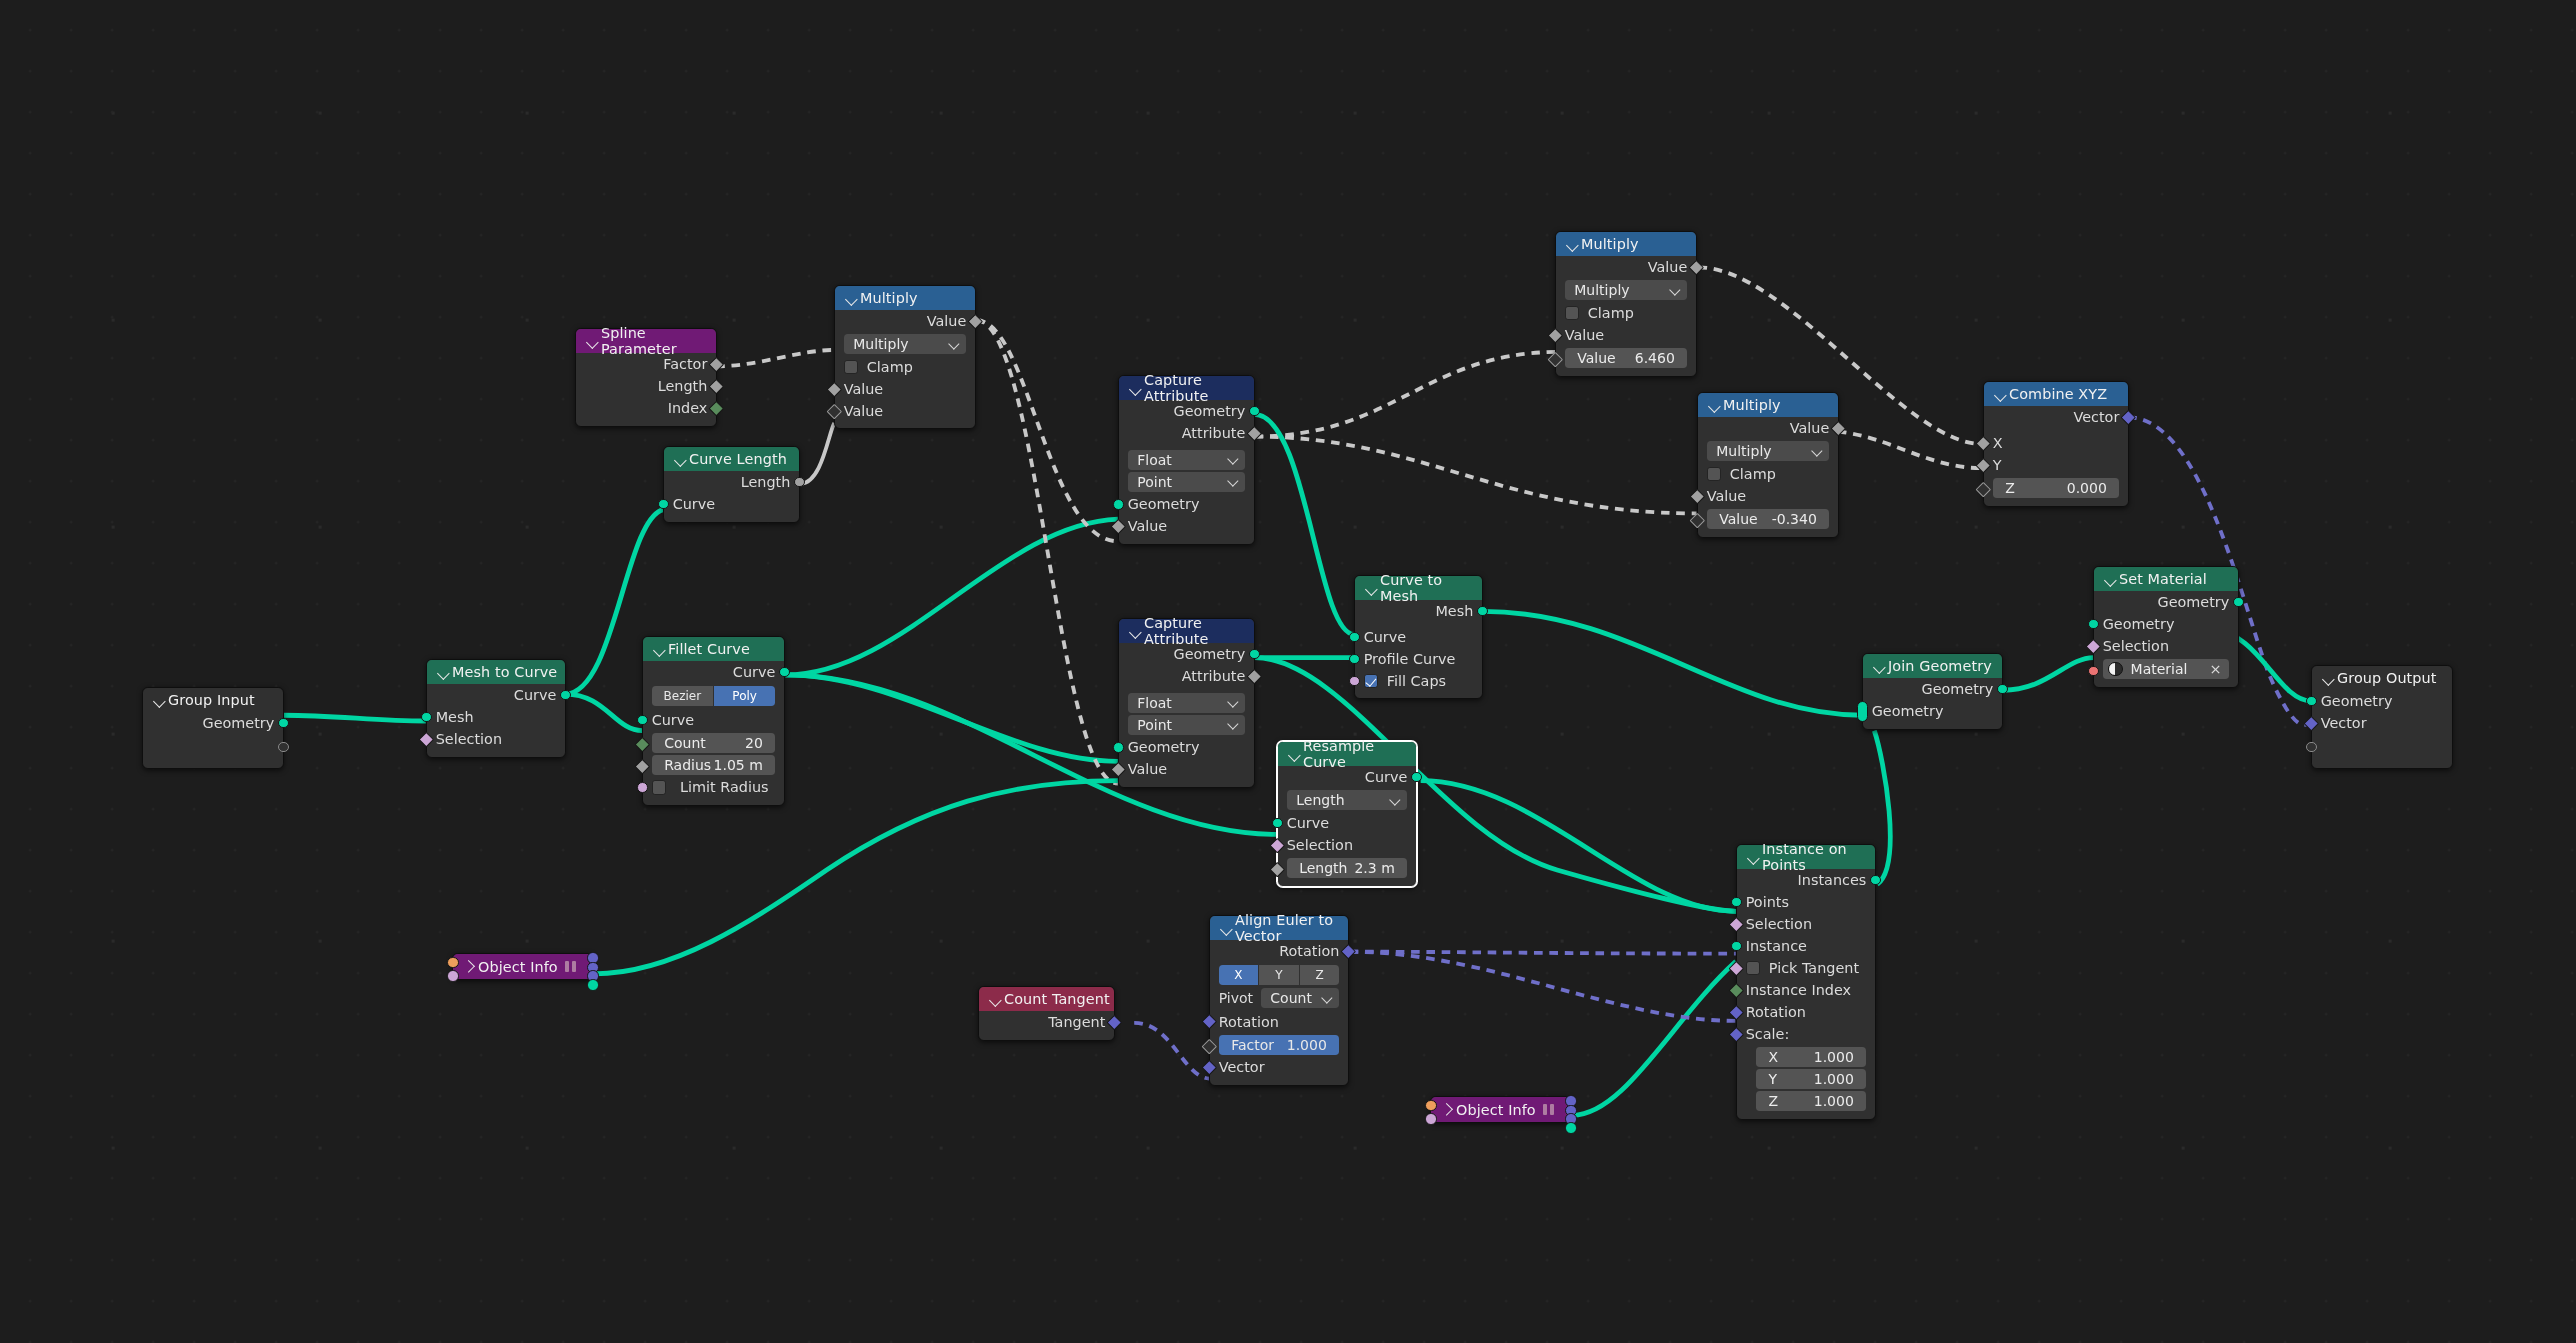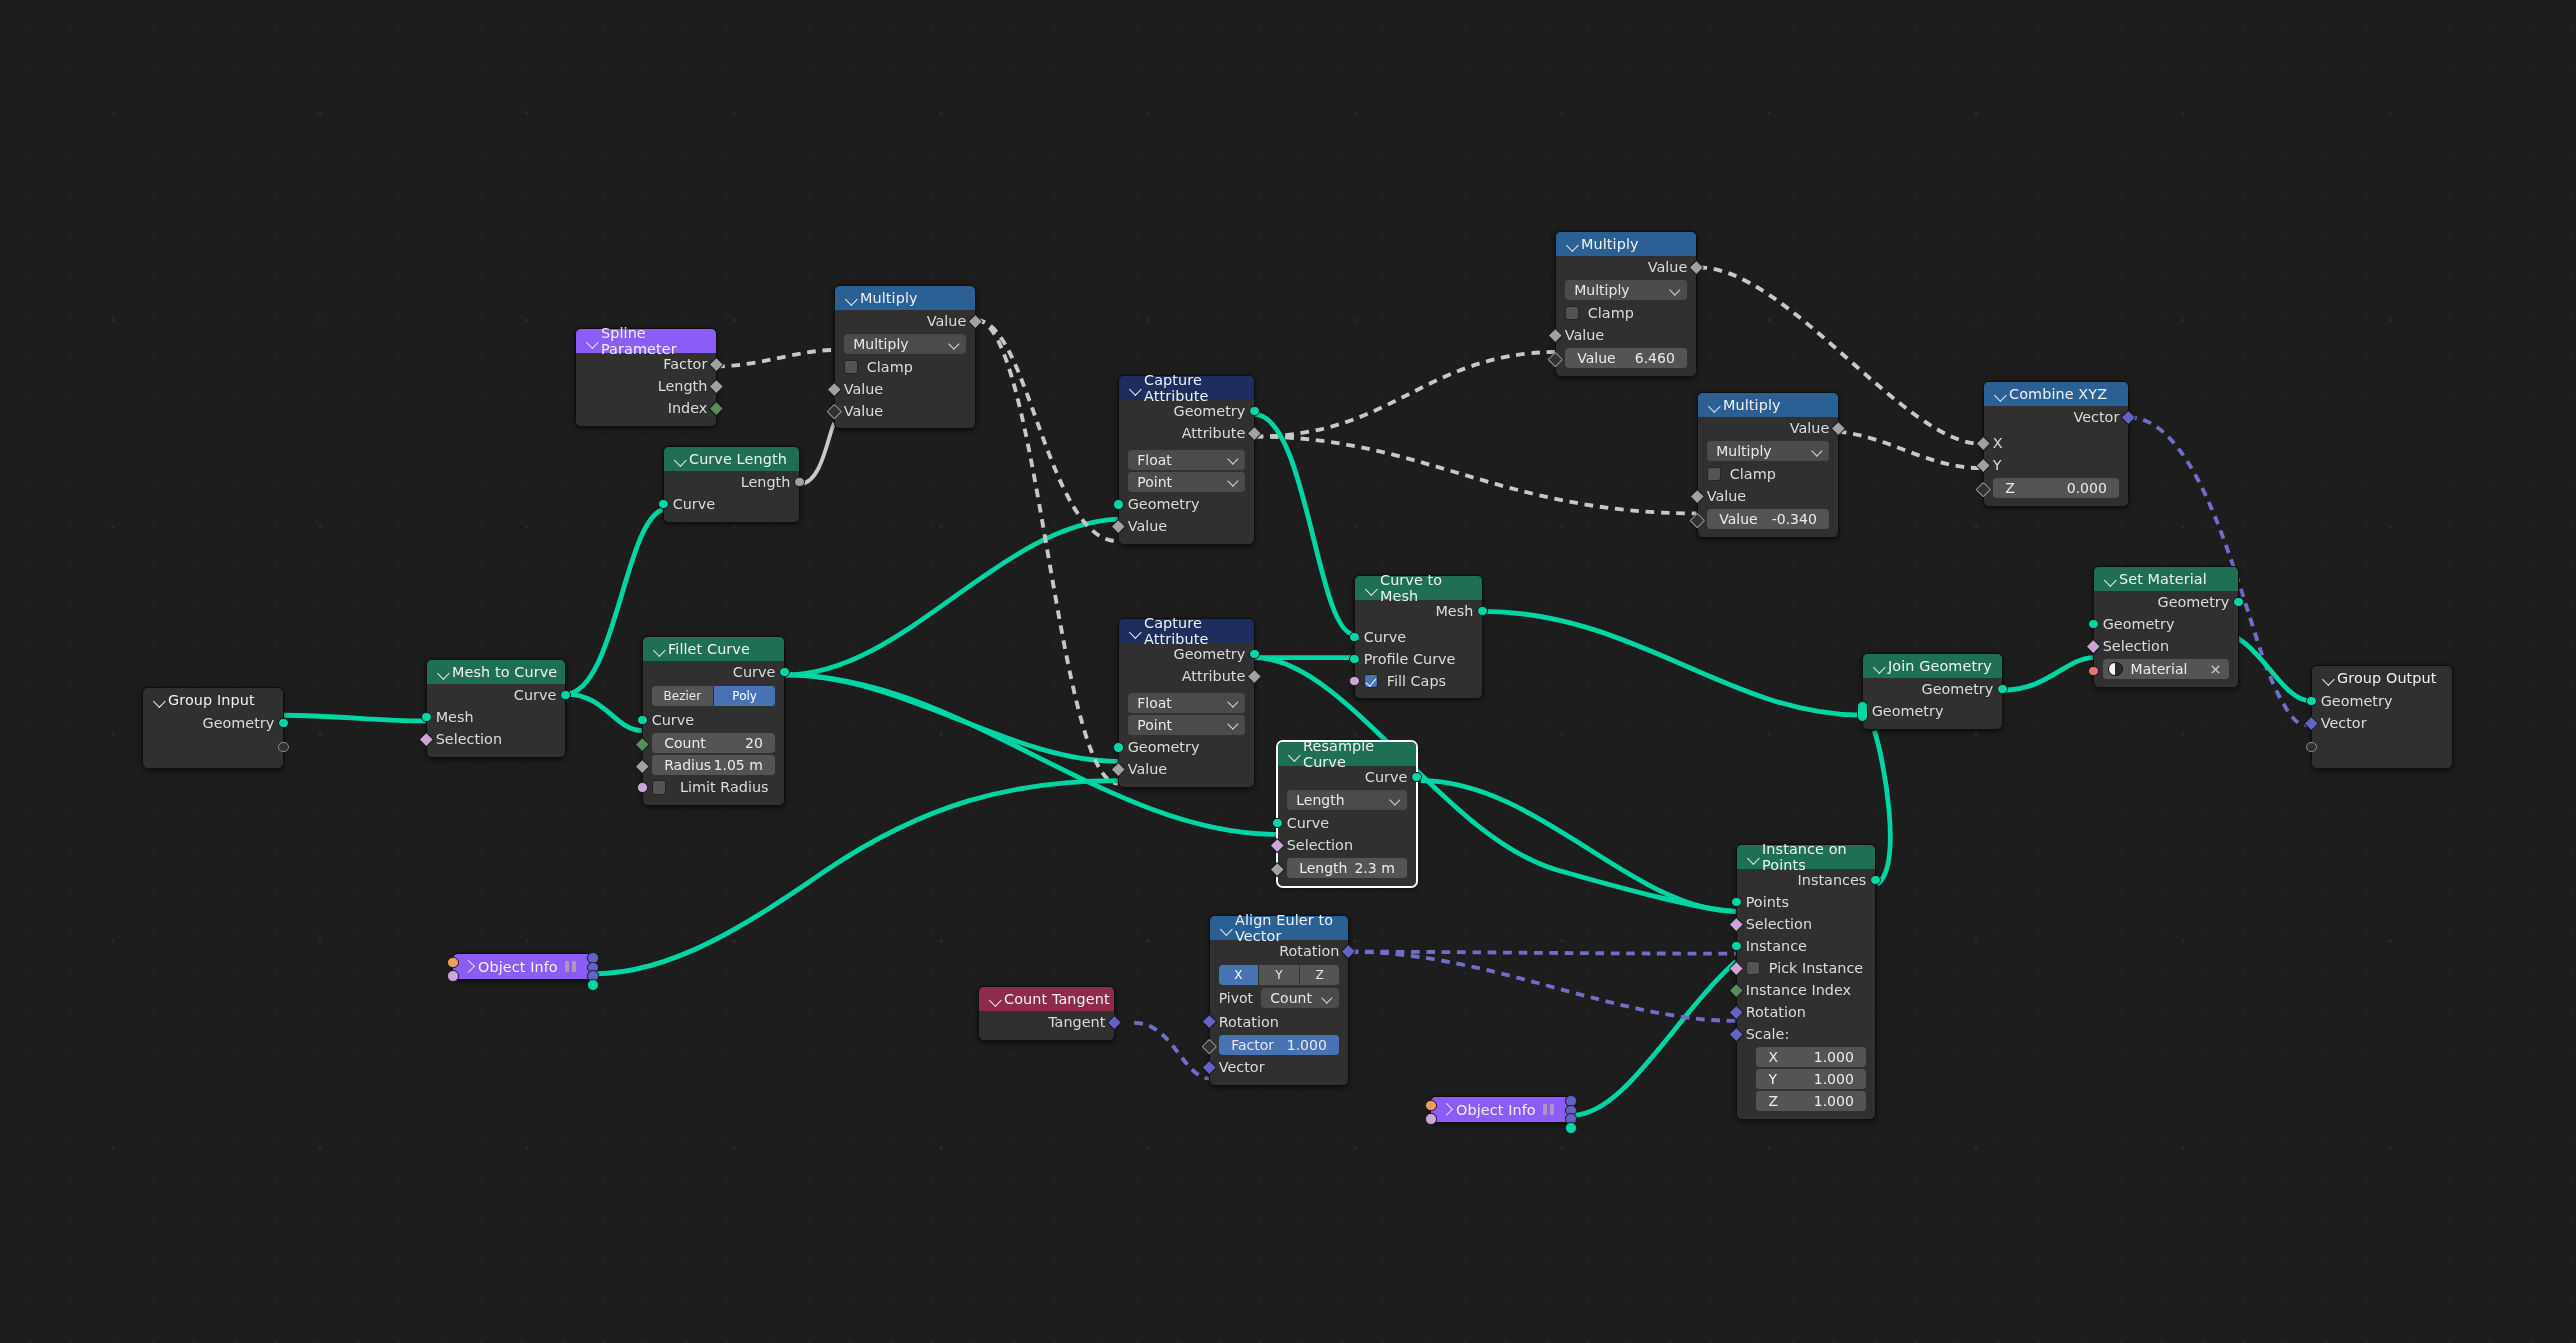--- a/index.html
+++ b/index.html
@@ -54,7 +54,7 @@
   .hdr-geo { background: #1f6f55; }
   .hdr-blue { background: #2a6093; }
   .hdr-navy { background: #1c2d5e; }
-  .hdr-red  { background: #8b5cf6; }
+  .hdr-red  { background: #701a75; }
   .hdr-pink { background: #8c2b4a; }
 
   .row {

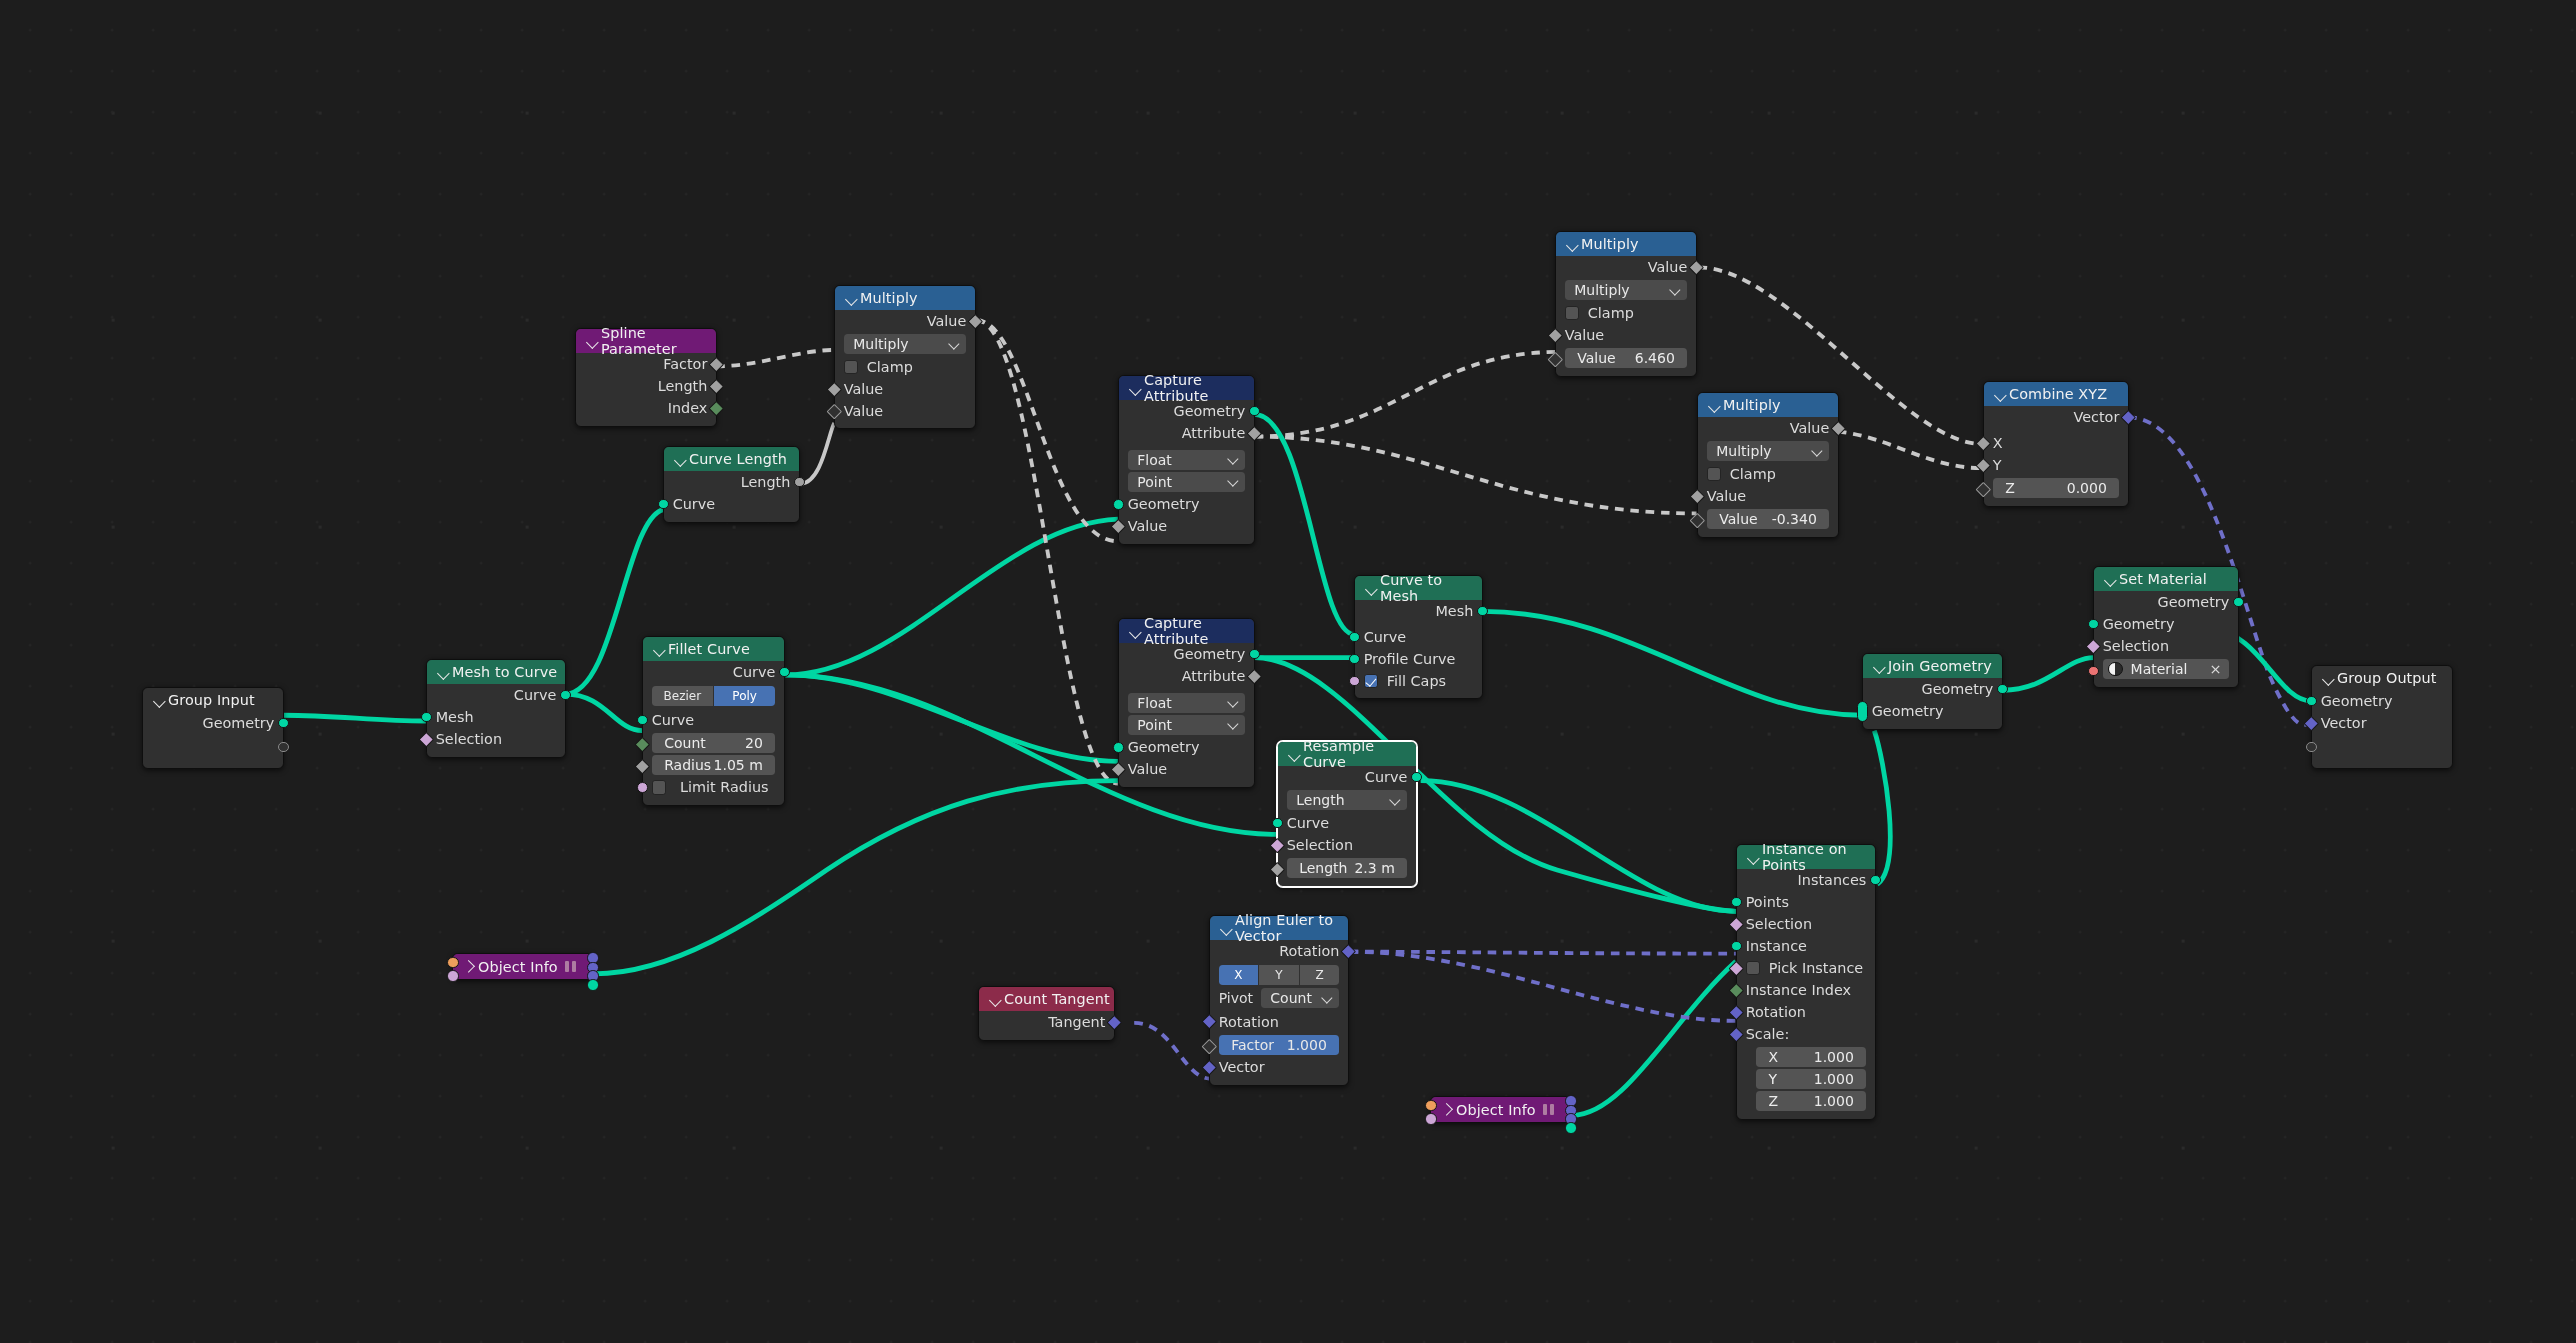--- a/index.html
+++ b/index.html
@@ -652,7 +652,7 @@
     <div class="row lbl-left">
       <span class="sock diam left s-bool" style="top:5.8px"></span>
       <span class="chkbox"></span>
-      <span style="margin-left:8.7px">Pick Instance</span>
+      <span style="margin-left:8.7px">Pick Tangent</span>
     </div>
     <div class="row lbl-left">
       <span class="sock diam left s-int" style="top:5.8px"></span>

